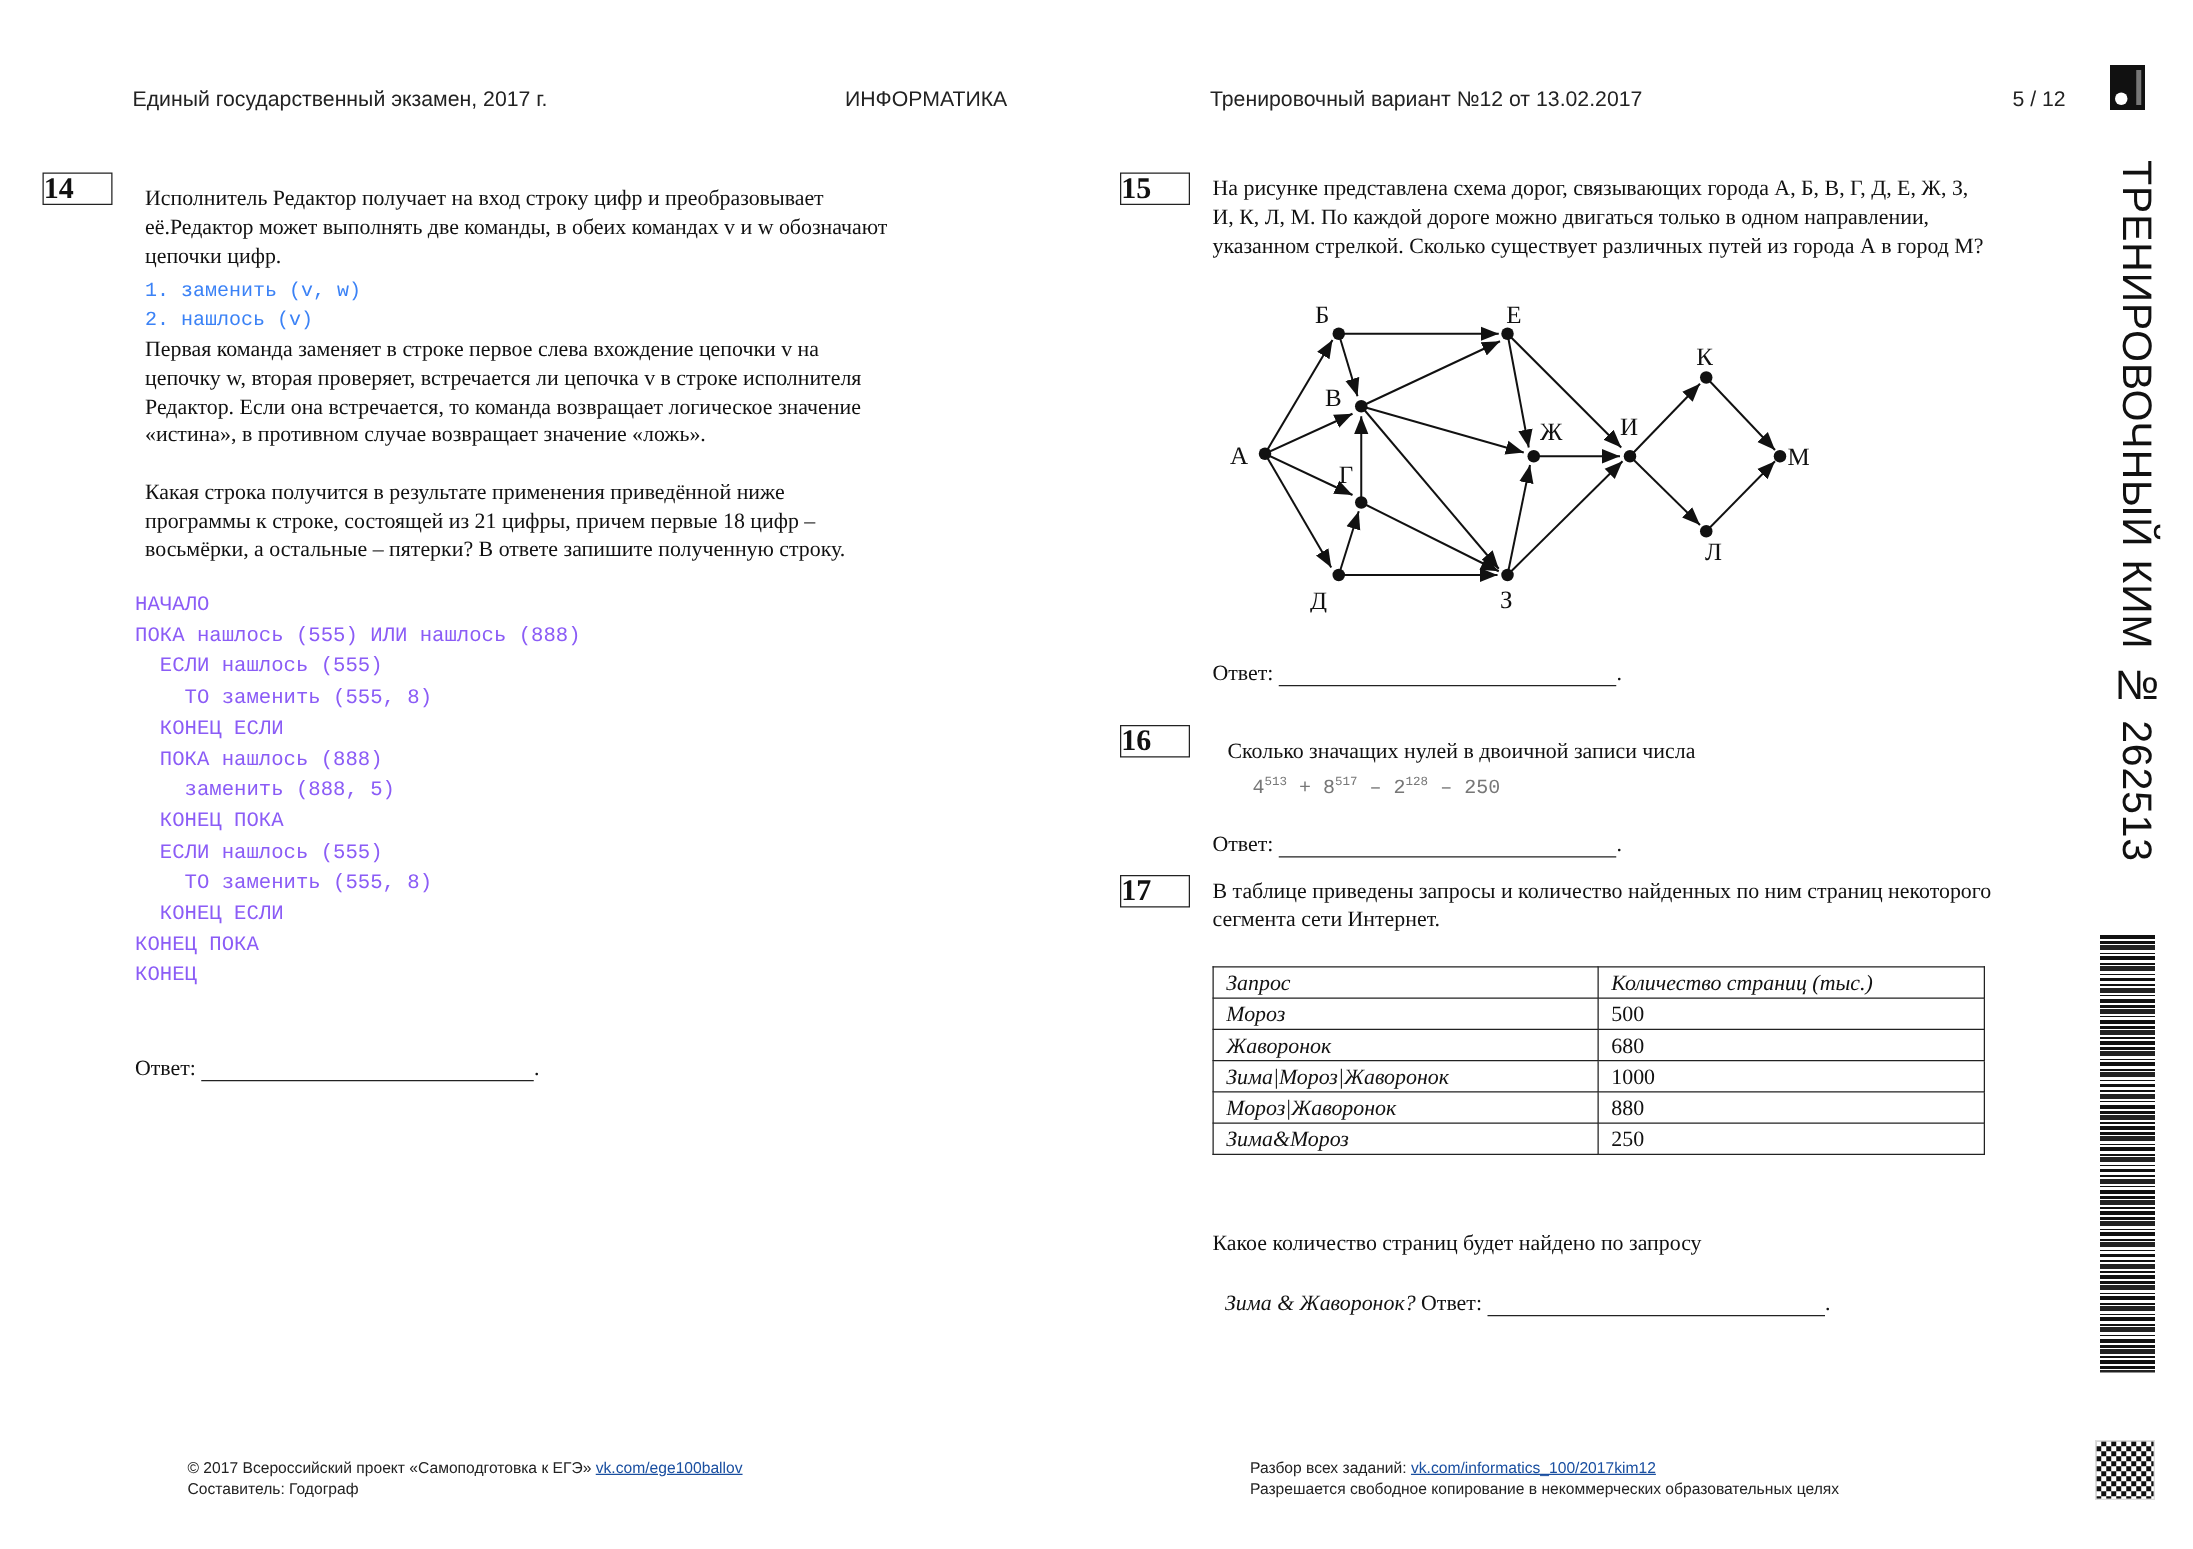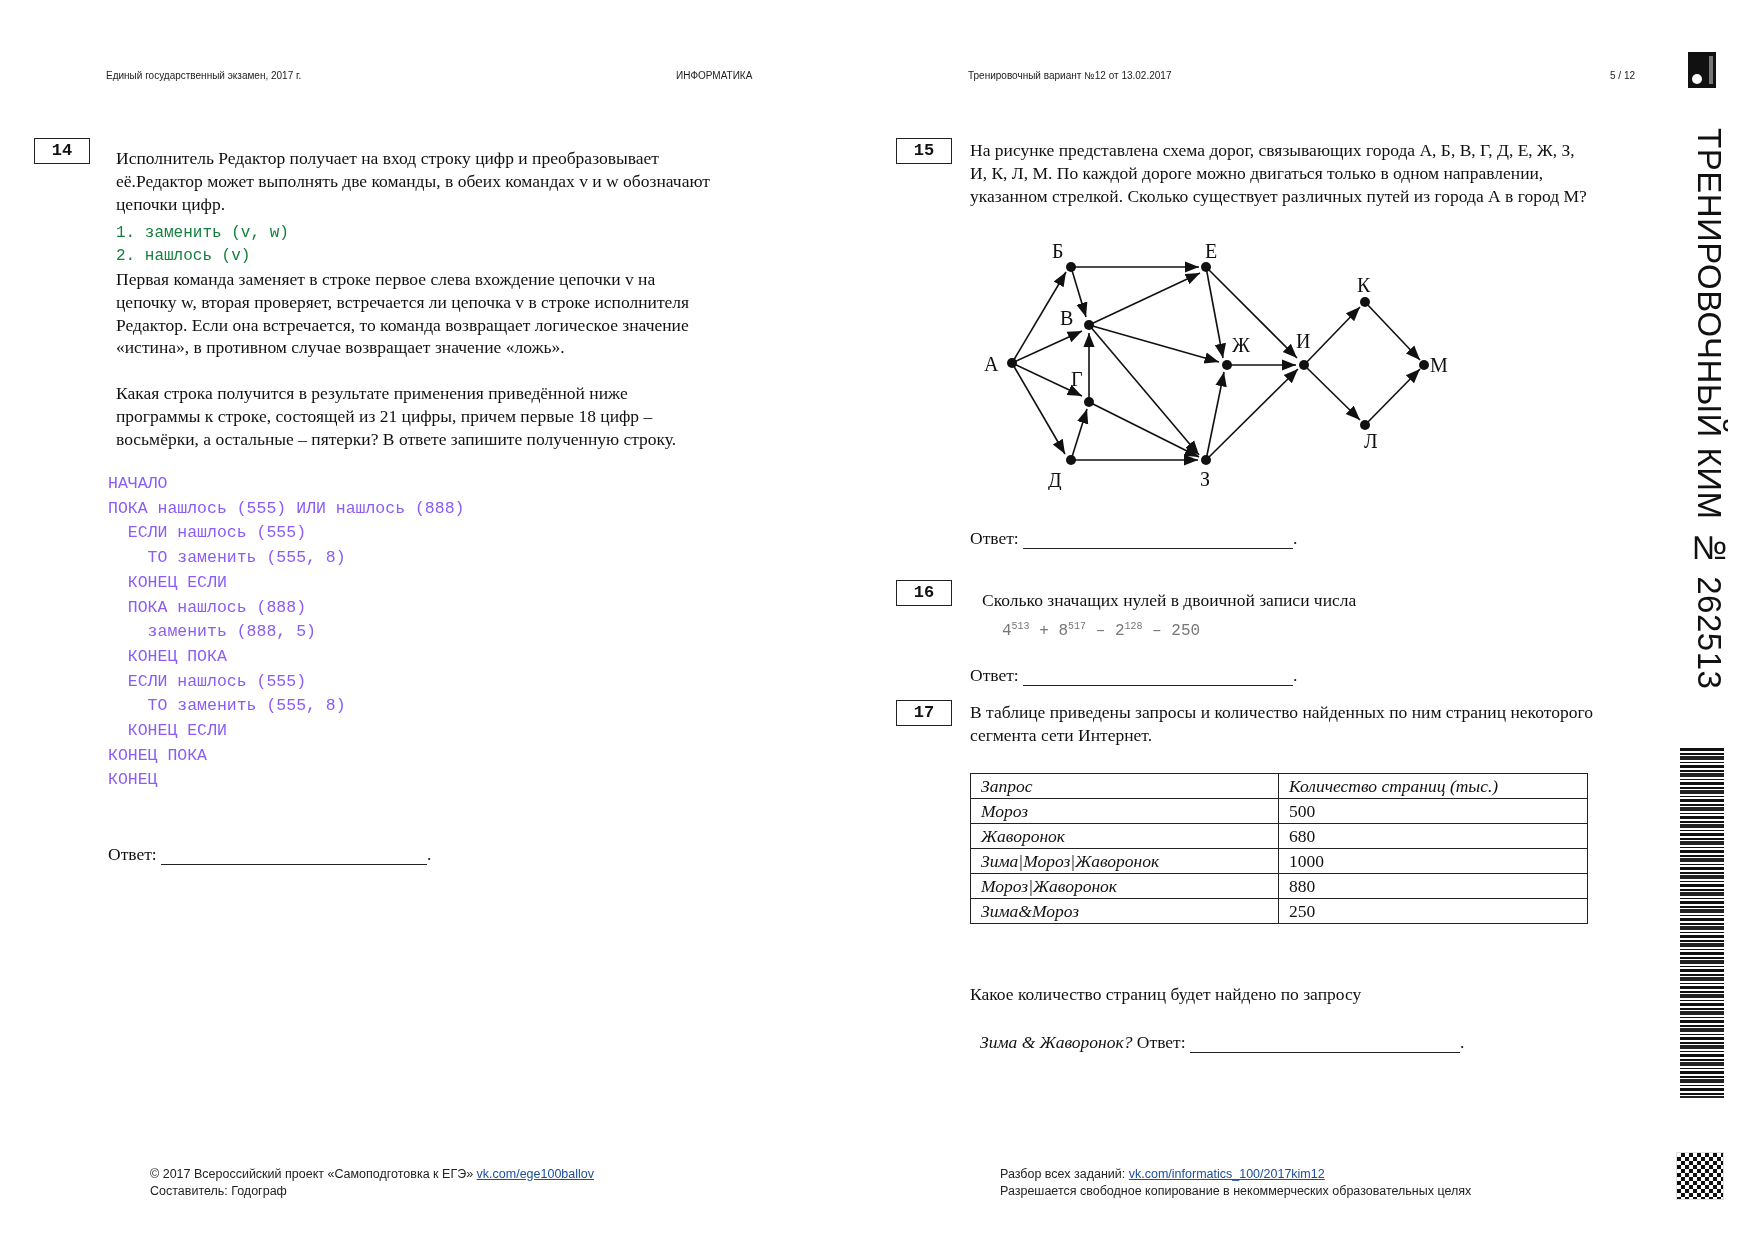--- a/index.html
+++ b/index.html
@@ -4,7 +4,7 @@
 <style>
   html, body { margin:0; padding:0; }
   body { width:1754px; height:1239px; background:#fff; position:relative; overflow:hidden; color:#111; font-family:"Liberation Serif", serif; }
-  .hdr { position:absolute; top:70px; font-family:"Liberation Sans", sans-serif; font-size:10px; color:#222; }
+  .hdr { position:absolute; top:70px; font-family:"Liberation Sans", sans-serif; font-size:17px; color:#222; }
   .sq { position:absolute; left:1688px; top:52px; width:28px; height:36px; background:#111; }
   .sq .dot { position:absolute; left:4px; top:22px; width:10px; height:10px; border-radius:50%; background:#fff; }
   .sq .bar { position:absolute; right:3px; top:4px; width:4px; height:28px; background:#777; }

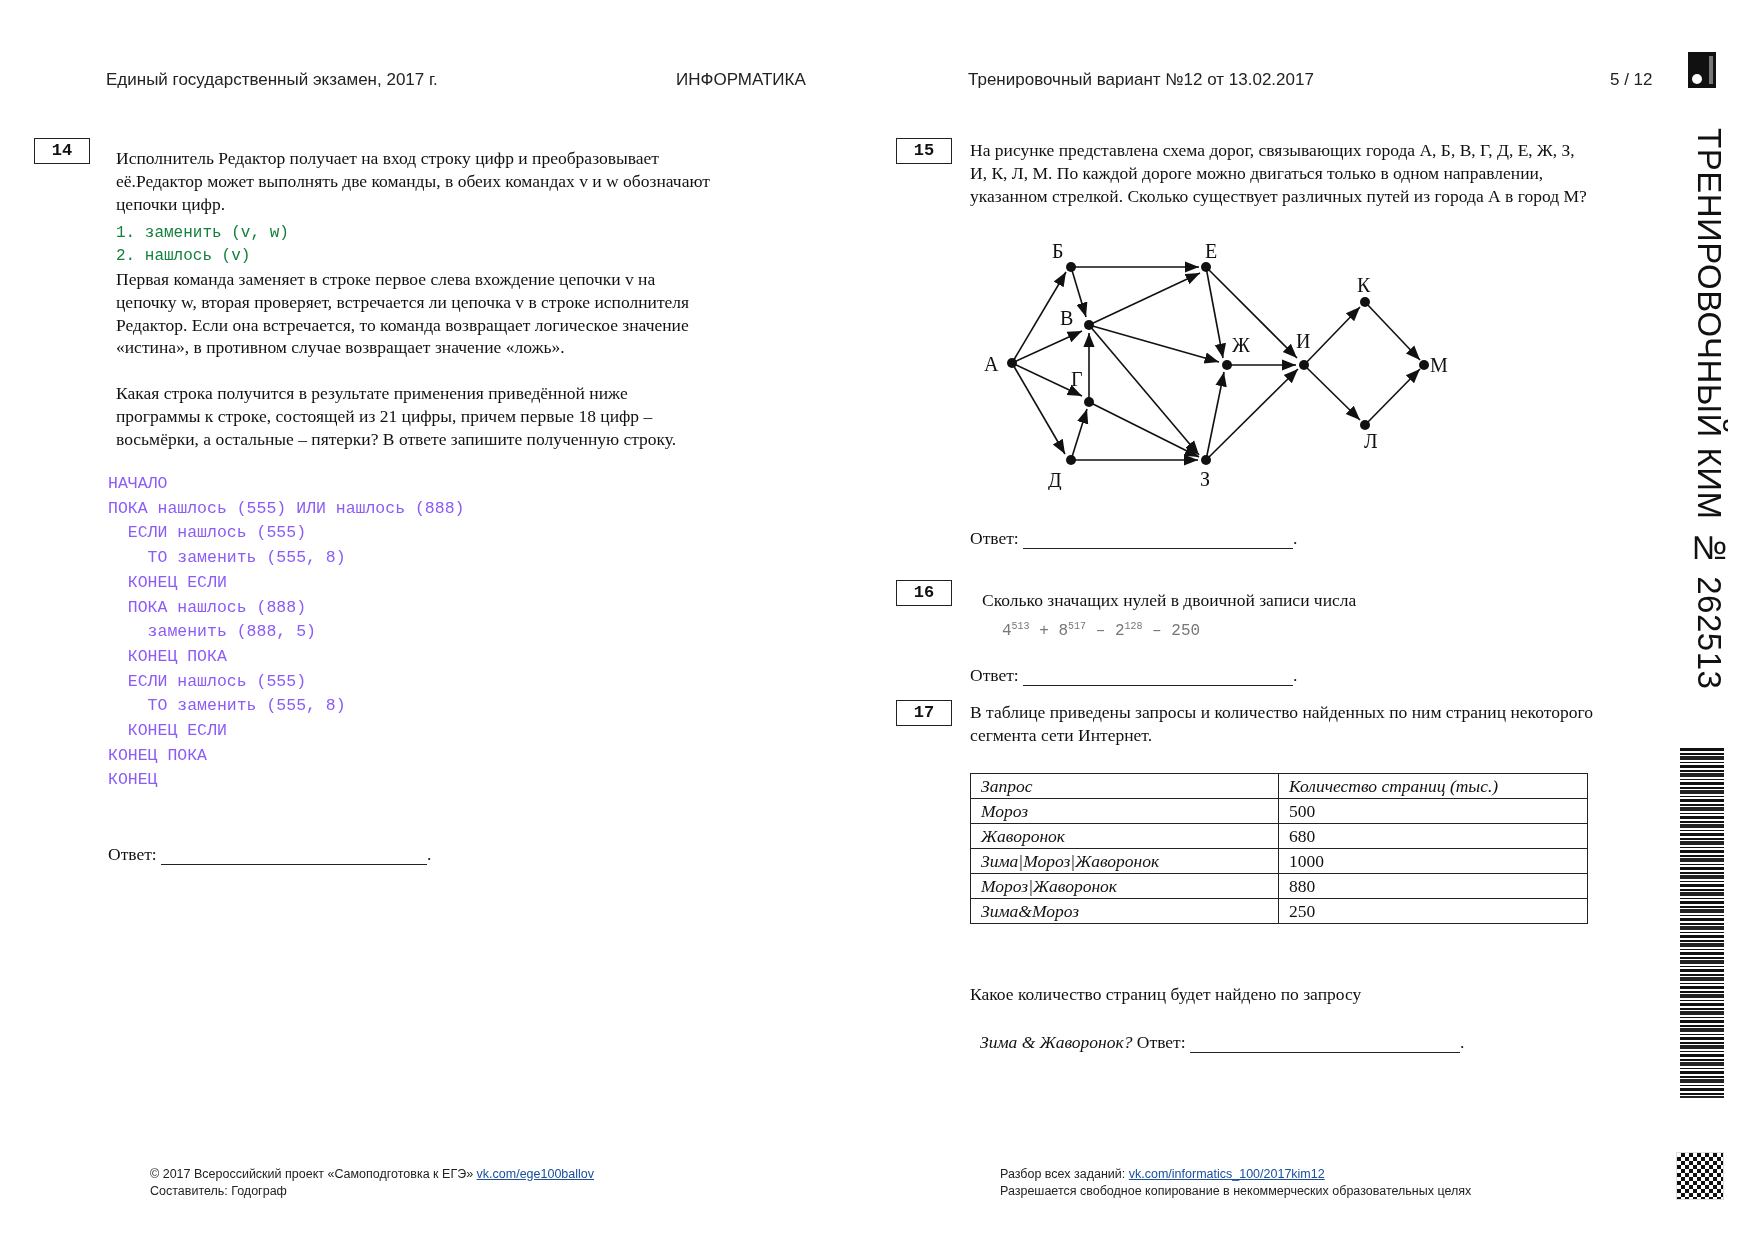--- a/index.html
+++ b/index.html
@@ -8,7 +8,7 @@
   .sq { position:absolute; left:1688px; top:52px; width:28px; height:36px; background:#111; }
   .sq .dot { position:absolute; left:4px; top:22px; width:10px; height:10px; border-radius:50%; background:#fff; }
   .sq .bar { position:absolute; right:3px; top:4px; width:4px; height:28px; background:#777; }
-  .num { position:absolute; width:54px; height:24px; border:1.5px solid #222; font-weight:bold; font-size:17px; text-align:center; line-height:24px; font-family:Liberation Mono, monospace; }
+  .num { position:absolute; width:54px; height:24px; border:1.5px solid #222; font-weight:bold; font-size:24px; line-height:24px; font-family:Liberation Serif, serif; }
   .para { position:absolute; font-size:17.5px; line-height:22.8px; }
   .mono { font-family:"Liberation Mono", monospace; font-size:16px; color:#15803d; }
   .code { position:absolute; left:108px; top:472px; font-family:"Liberation Mono", monospace; font-size:16.5px; color:#8b5cf6; line-height:24.7px; white-space:pre; }

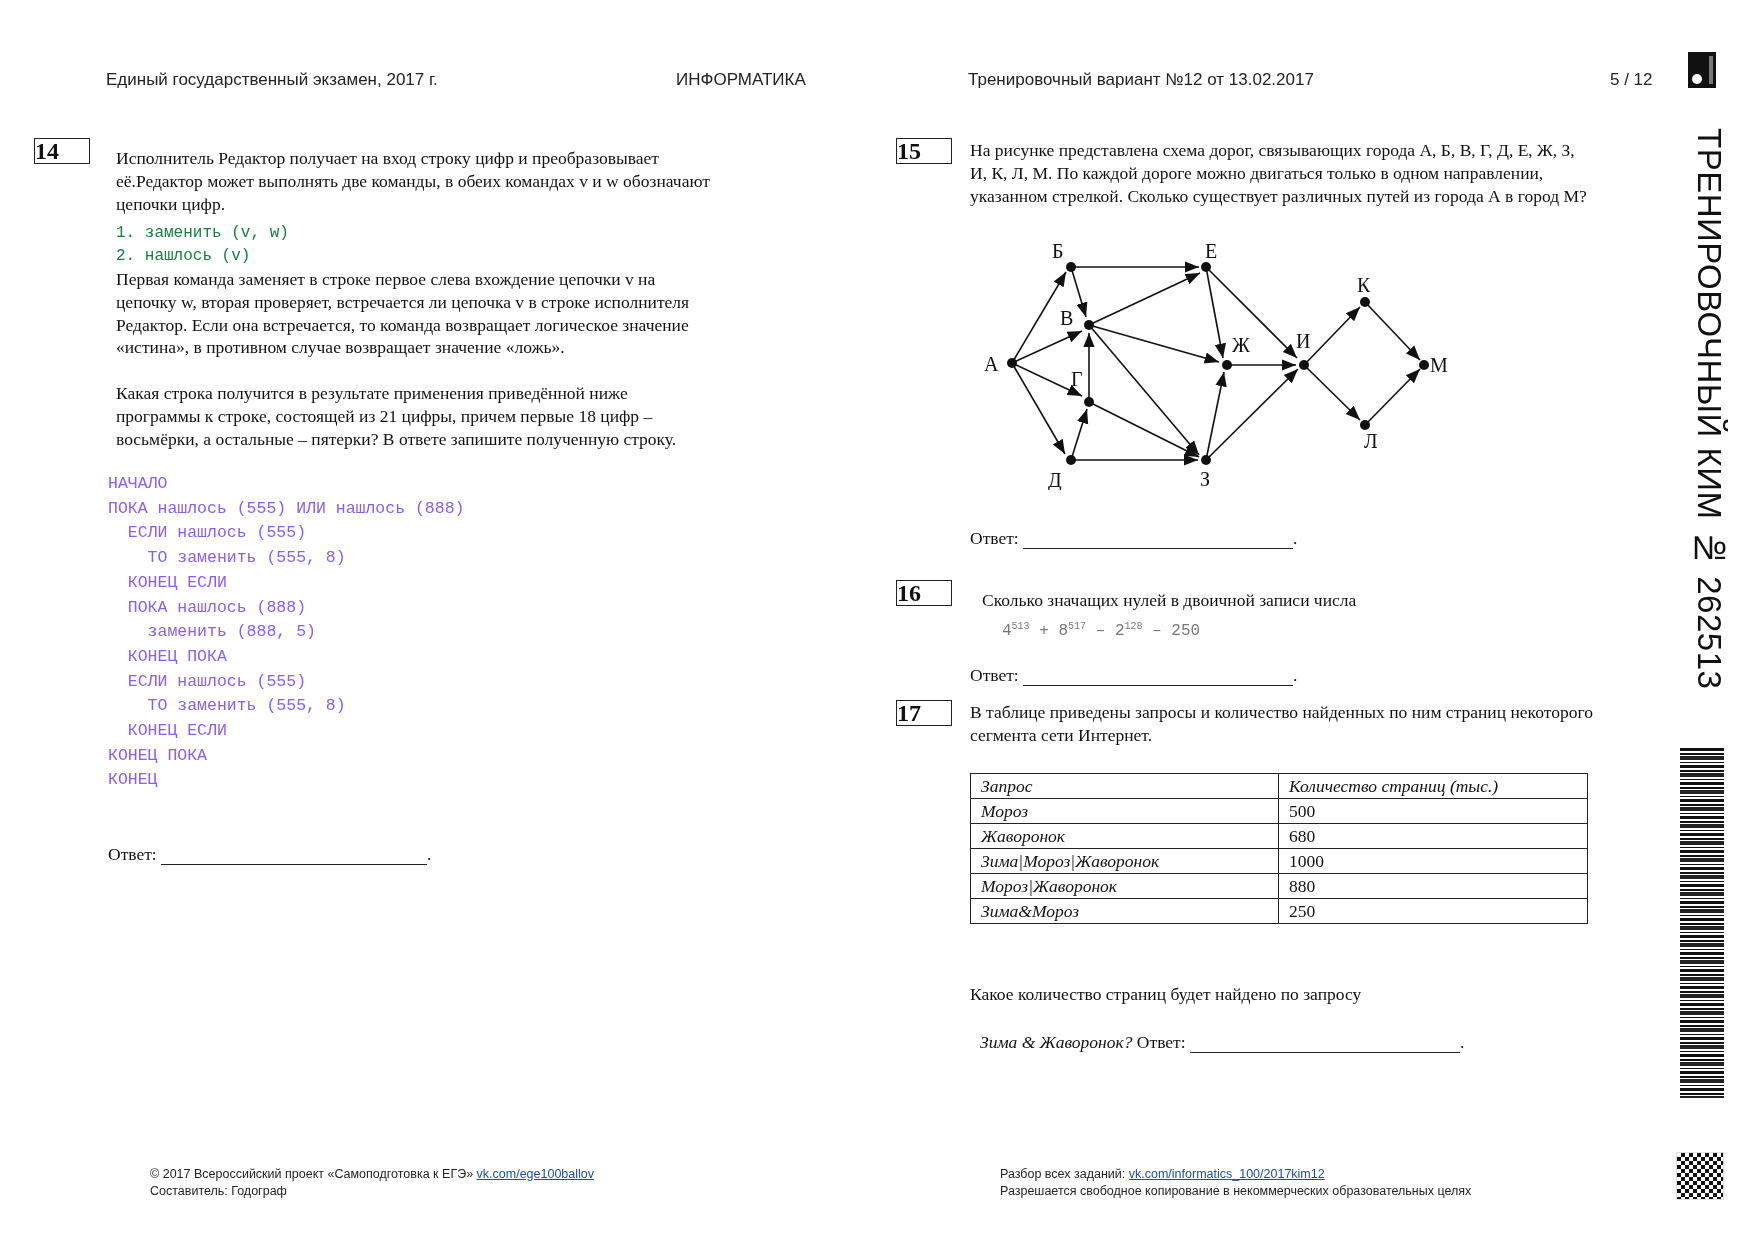--- a/index.html
+++ b/index.html
@@ -10,7 +10,7 @@
   .sq .bar { position:absolute; right:3px; top:4px; width:4px; height:28px; background:#777; }
   .num { position:absolute; width:54px; height:24px; border:1.5px solid #222; font-weight:bold; font-size:24px; line-height:24px; font-family:Liberation Serif, serif; }
   .para { position:absolute; font-size:17.5px; line-height:22.8px; }
-  .mono { font-family:"Liberation Mono", monospace; font-size:16px; color:#15803d; }
+  .mono { font-family:"Liberation Mono", monospace; font-size:16px; color:#3b82f6; }
   .code { position:absolute; left:108px; top:472px; font-family:"Liberation Mono", monospace; font-size:16.5px; color:#8b5cf6; line-height:24.7px; white-space:pre; }
   .answer { position:absolute; font-size:17.5px;margin-top:24px; }
   .answer .line { display:inline-block; border-bottom:1px solid #222; vertical-align:bottom; height:18px; }

